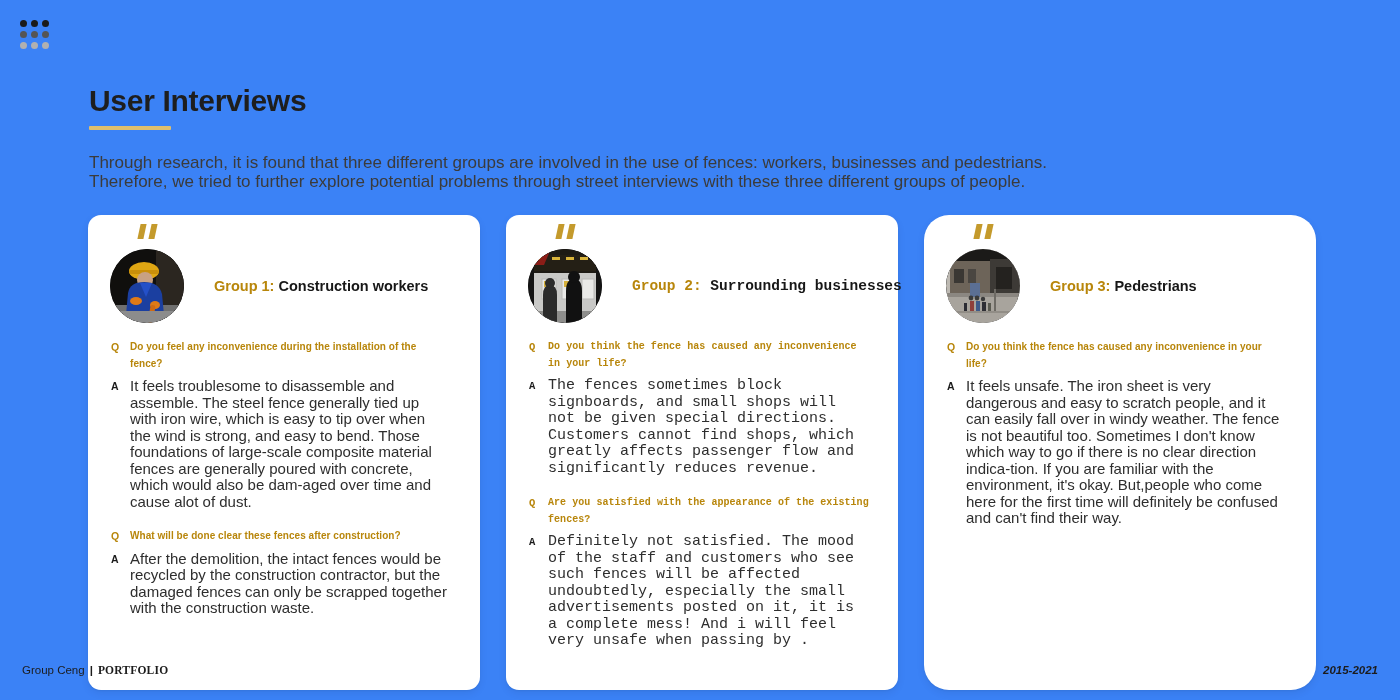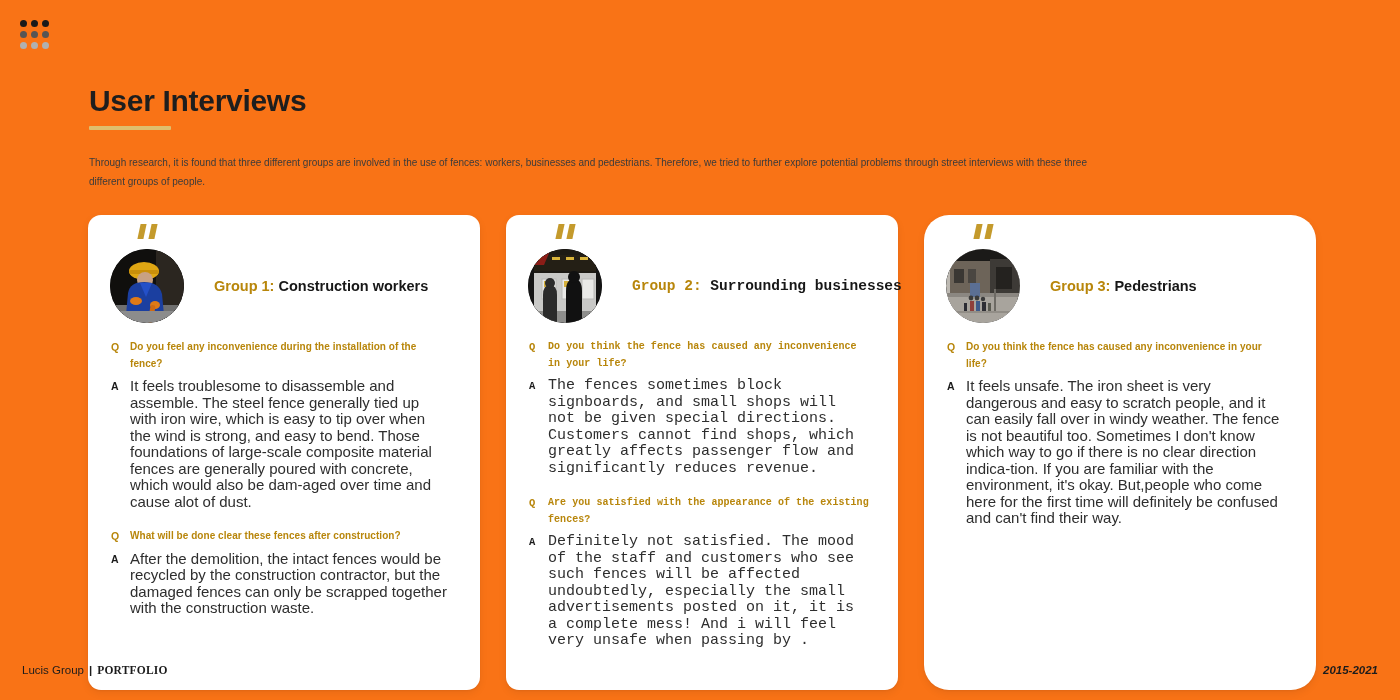--- a/index.html
+++ b/index.html
@@ -16,7 +16,7 @@
     position: relative;
     width: 1400px;
     height: 700px;
-    background: #f97316;
+    background: #3b82f6;
   }
 
   

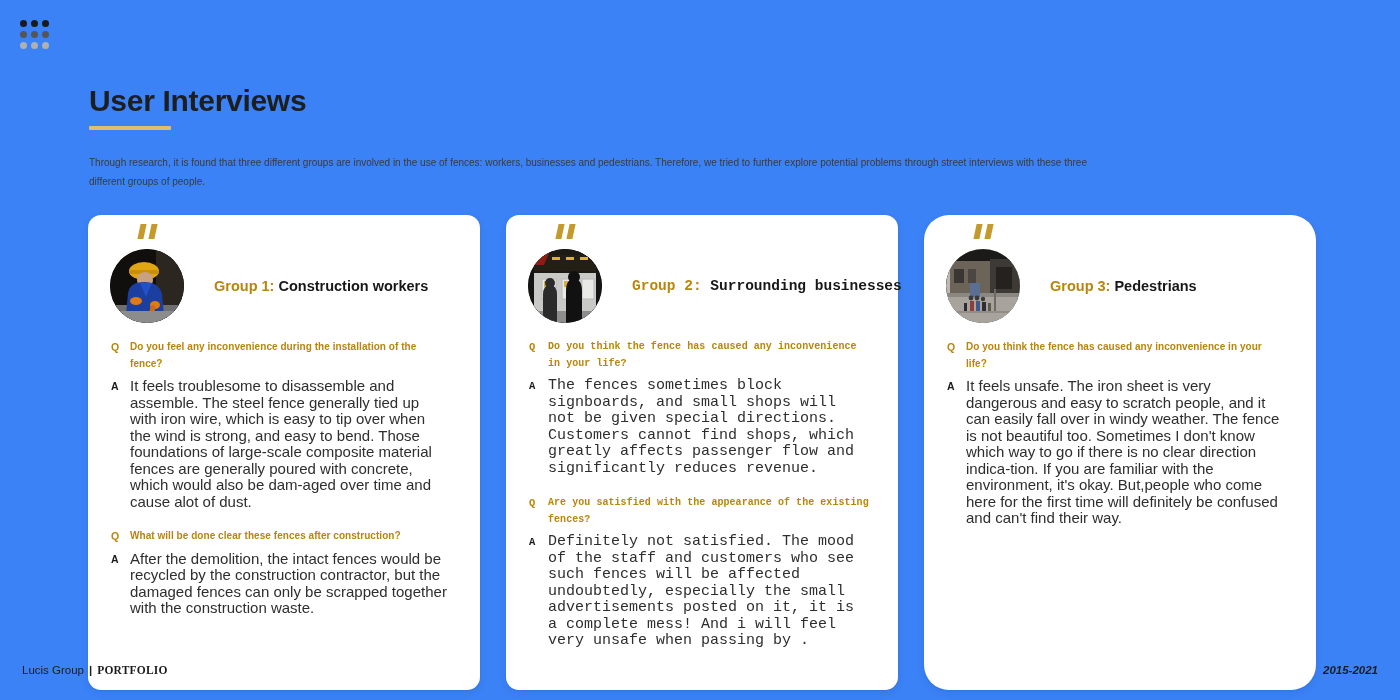--- a/index.html
+++ b/index.html
@@ -63,7 +63,7 @@
     left: 89px;
     top: 154px;
     width: 1024px;
-    font-size: 10px;
+    font-size: 17px;
     line-height: 18.5px;
     color: #3b3b3b;
   }

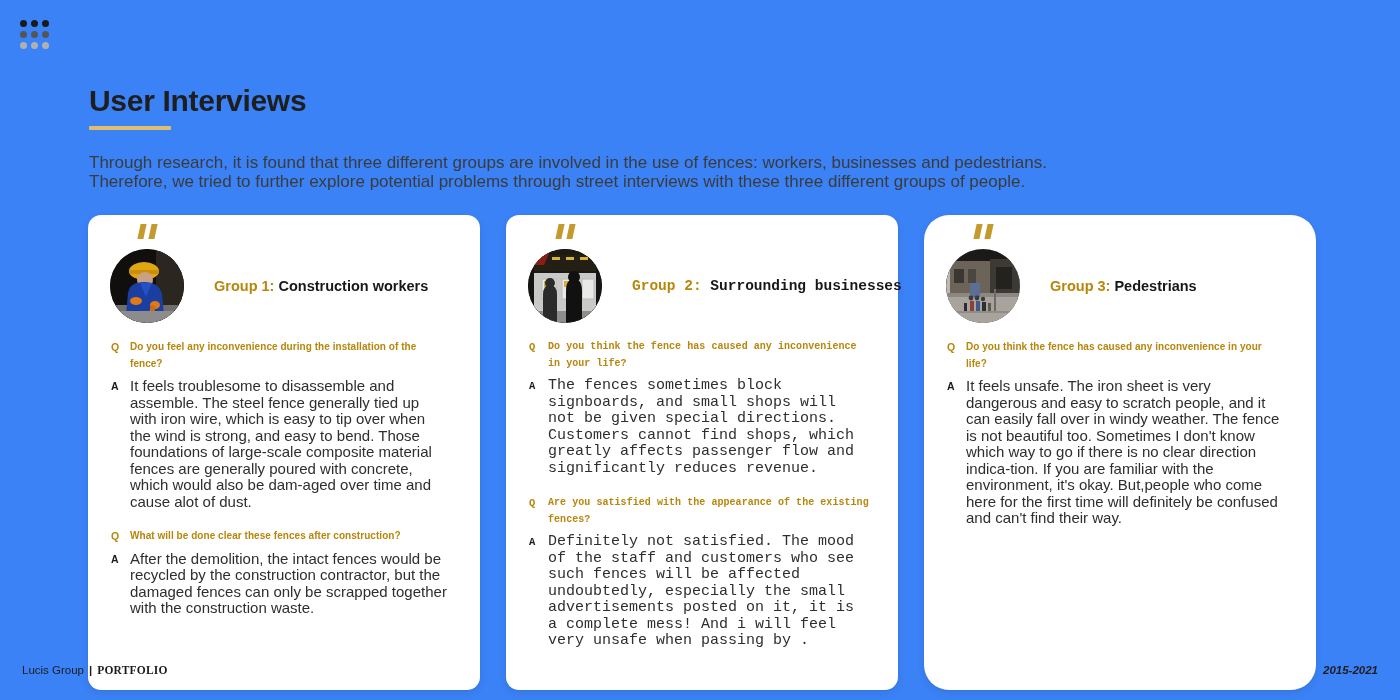--- a/index.html
+++ b/index.html
@@ -403,7 +403,7 @@
   </div>
 
   <div class="footer-left">
-    <span class="footer-name">Lucis Group</span>
+    <span class="footer-name">Group Ceng</span>
     <span class="footer-sep">|</span>
     <span class="footer-brand">PORTFOLIO</span>
   </div>

